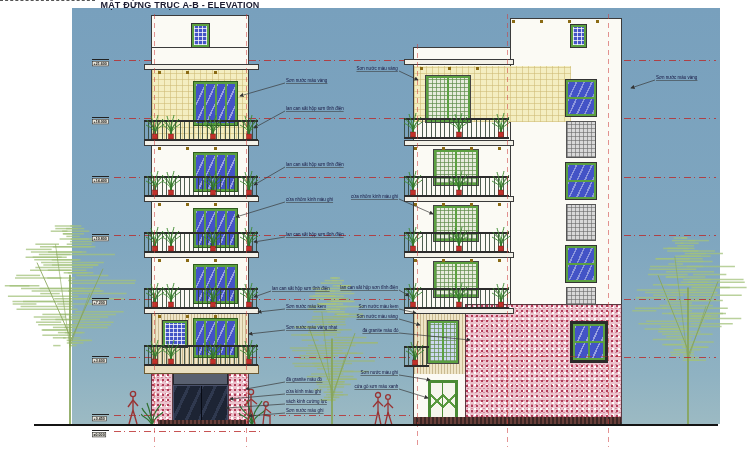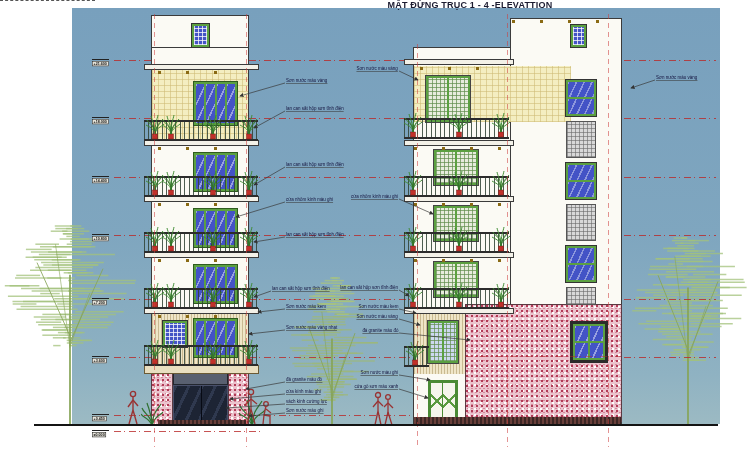--- a/index.html
+++ b/index.html
@@ -82,6 +82,7 @@
   <div class="abs" style="left:0;top:0;width:95px;height:0;border-top:1px dashed #555;z-index:40;"></div>
   <div id="sky" class="abs"></div>
 
+  <div class="title" style="left:75px;">MẶT ĐỨNG TRỤC A-B - ELEVATION</div>
   <div class="title" style="left:365px;">MẶT ĐỨNG TRỤC 1 - 4 -ELEVATTION</div>
 
   <div>

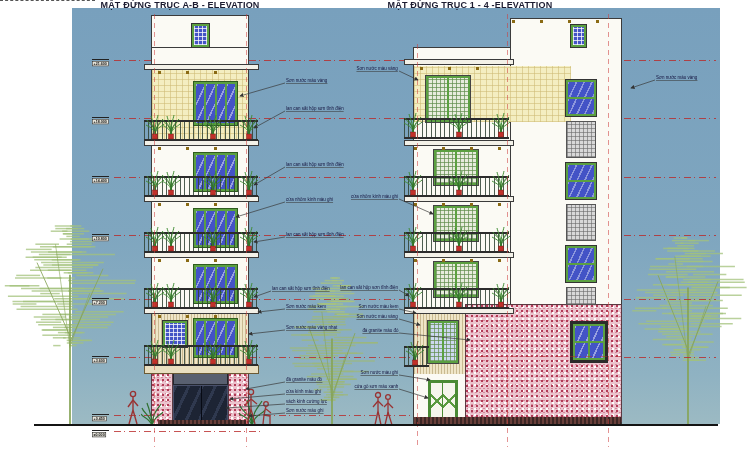--- a/index.html
+++ b/index.html
@@ -83,7 +83,6 @@
   <div id="sky" class="abs"></div>
 
   <div class="title" style="left:75px;">MẶT ĐỨNG TRỤC A-B - ELEVATION</div>
-  <div class="title" style="left:365px;">MẶT ĐỨNG TRỤC 1 - 4 -ELEVATTION</div>
 
   <div>
     <div class="abs bld" style="left:151px;top:15px;width:98px;height:410px;"></div>

